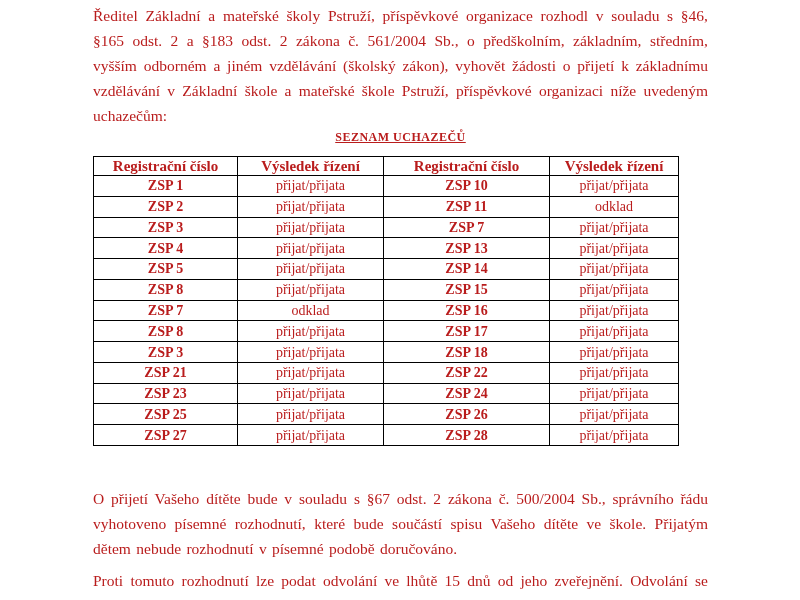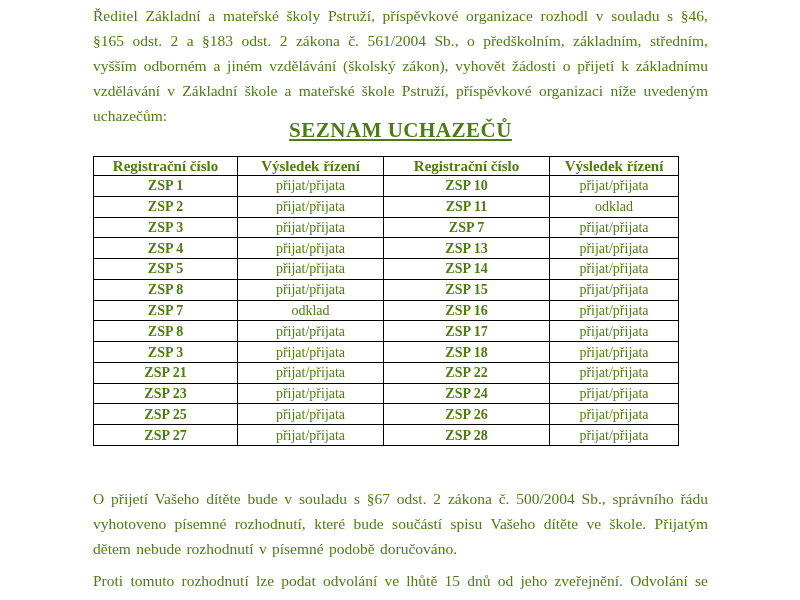--- a/index.html
+++ b/index.html
@@ -14,7 +14,7 @@
     background: #ffffff;
     overflow: hidden;
     font-family: "Liberation Serif", serif;
-    color: #4d7c0f;
+    color: #b91c1c;
   }
   .content {
     position: absolute;

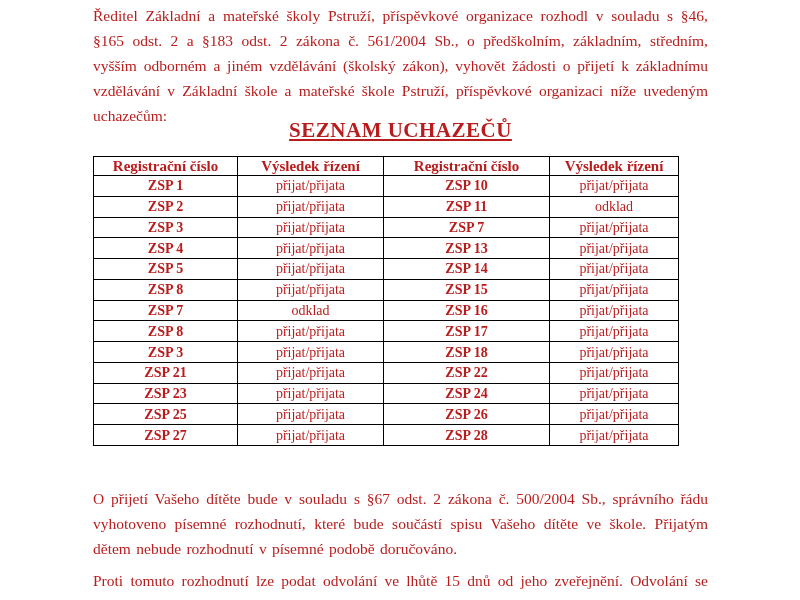--- a/index.html
+++ b/index.html
@@ -36,12 +36,12 @@
   .appeal  { top: 568px; }
   .heading {
     position: absolute;
-    top: 118px;
+    top: 130px;
     left: 0;
     width: 615px;
     margin: 0;
     text-align: center;
-    font-size: 21px;
+    font-size: 12px;
     font-weight: bold;
     text-decoration: underline;
     letter-spacing: 0.5px;

